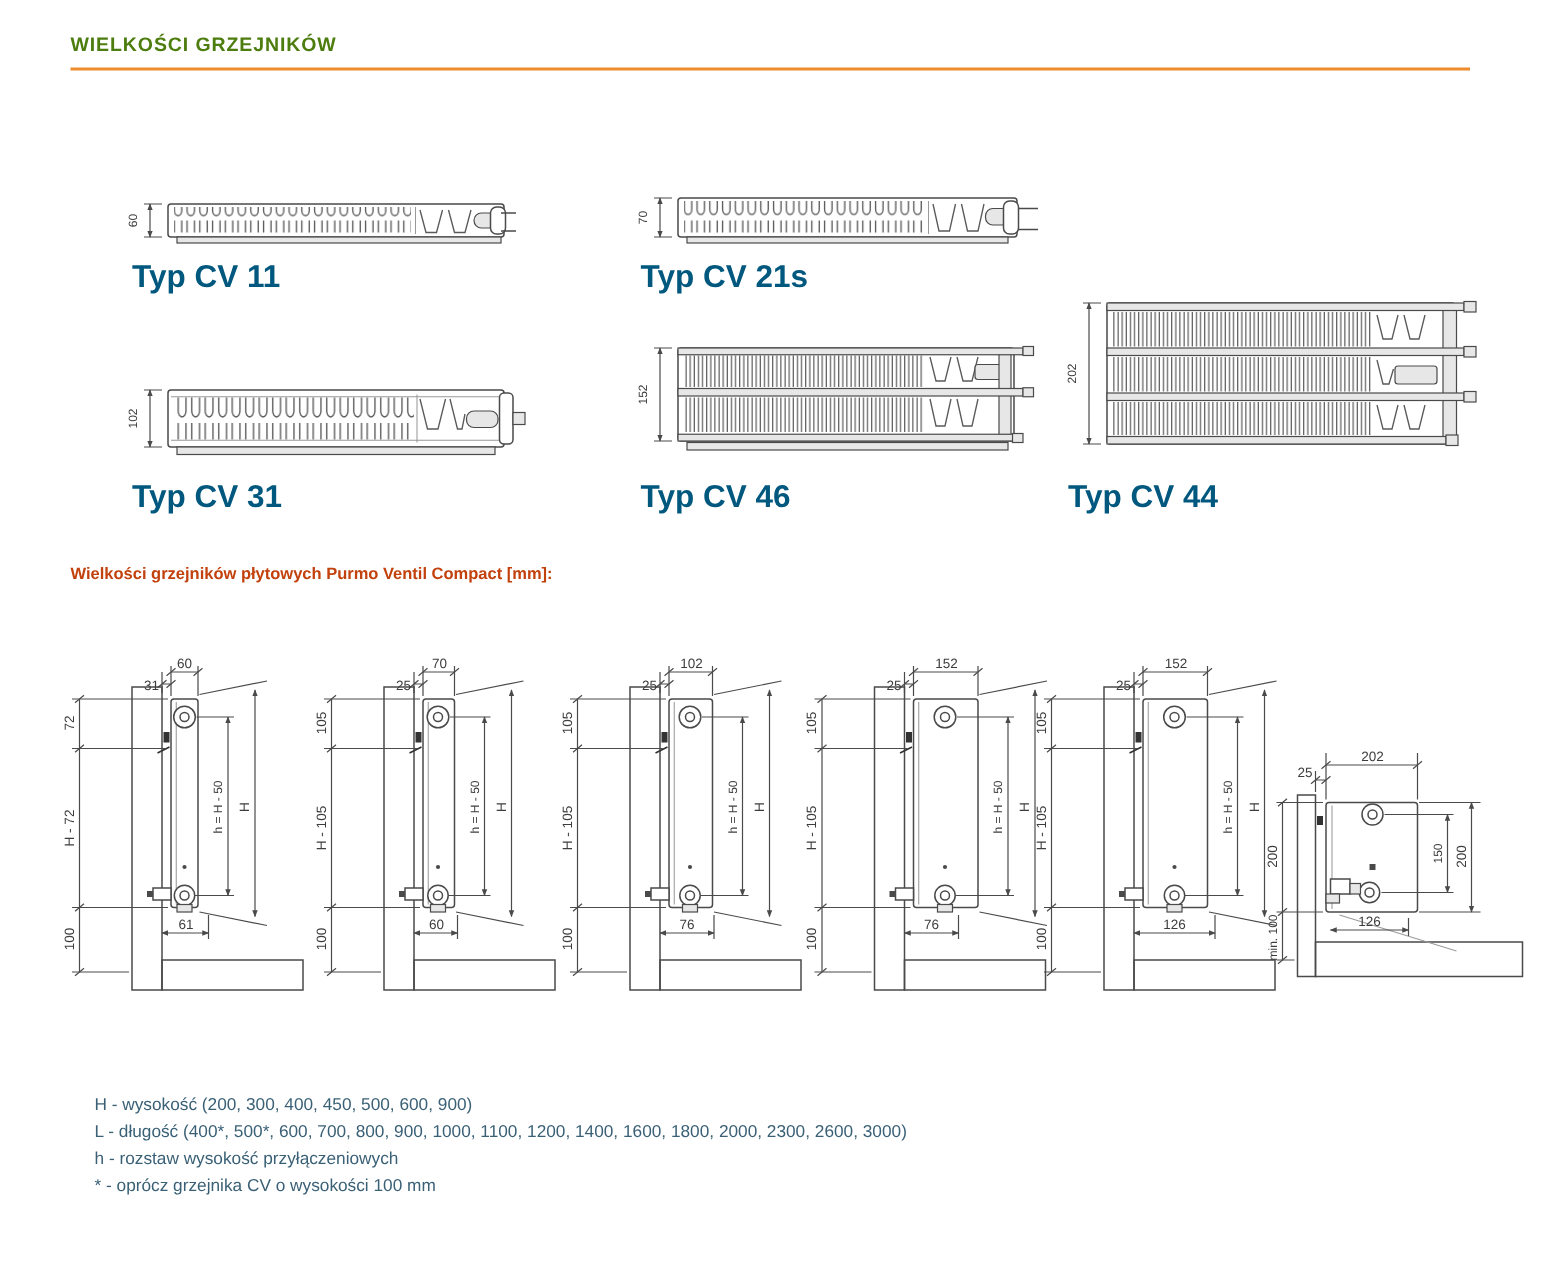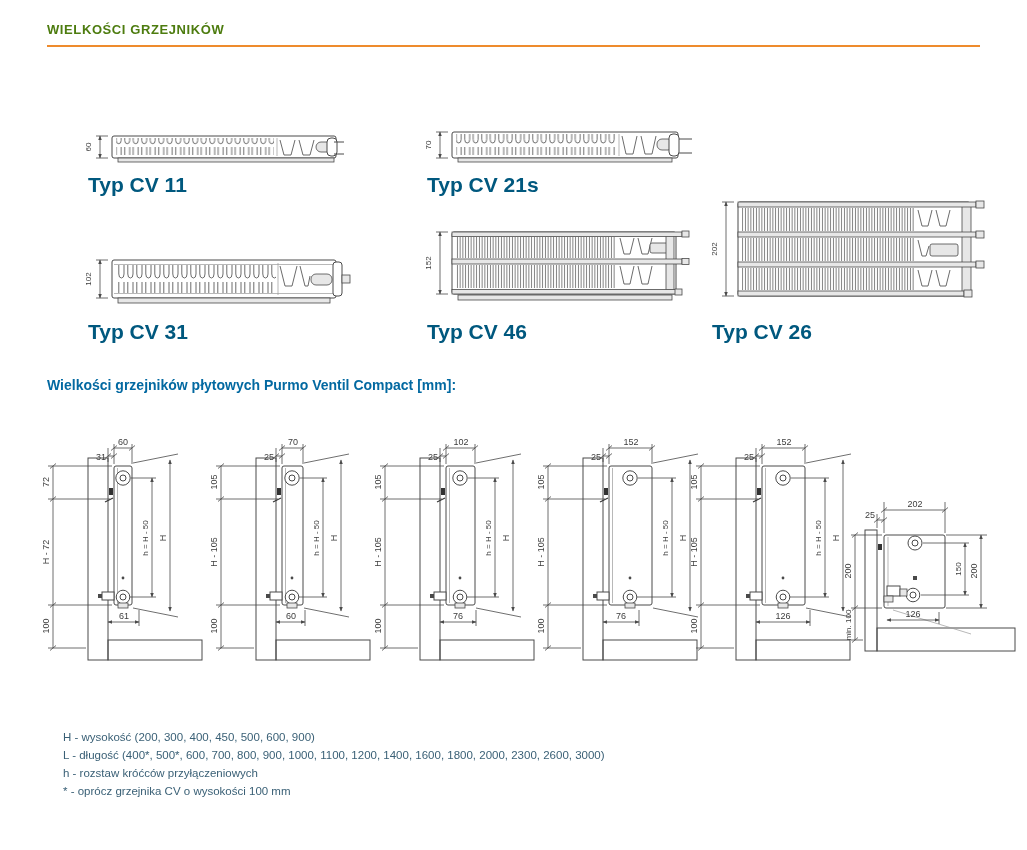--- a/index.html
+++ b/index.html
@@ -179,7 +179,7 @@
     <text class="t8" transform="rotate(-90 17 53)" x="17" y="53" text-anchor="middle">202</text>
   </g>
 </svg>
-<div class="abs typlabel" style="left:712px;top:320px">Typ CV 26</div>
+<div class="abs typlabel" style="left:712px;top:320px">Typ CV 44</div>
 
 <div class="abs" id="section-heading">Wielkości grzejników płytowych Purmo Ventil Compact [mm]:</div>
 

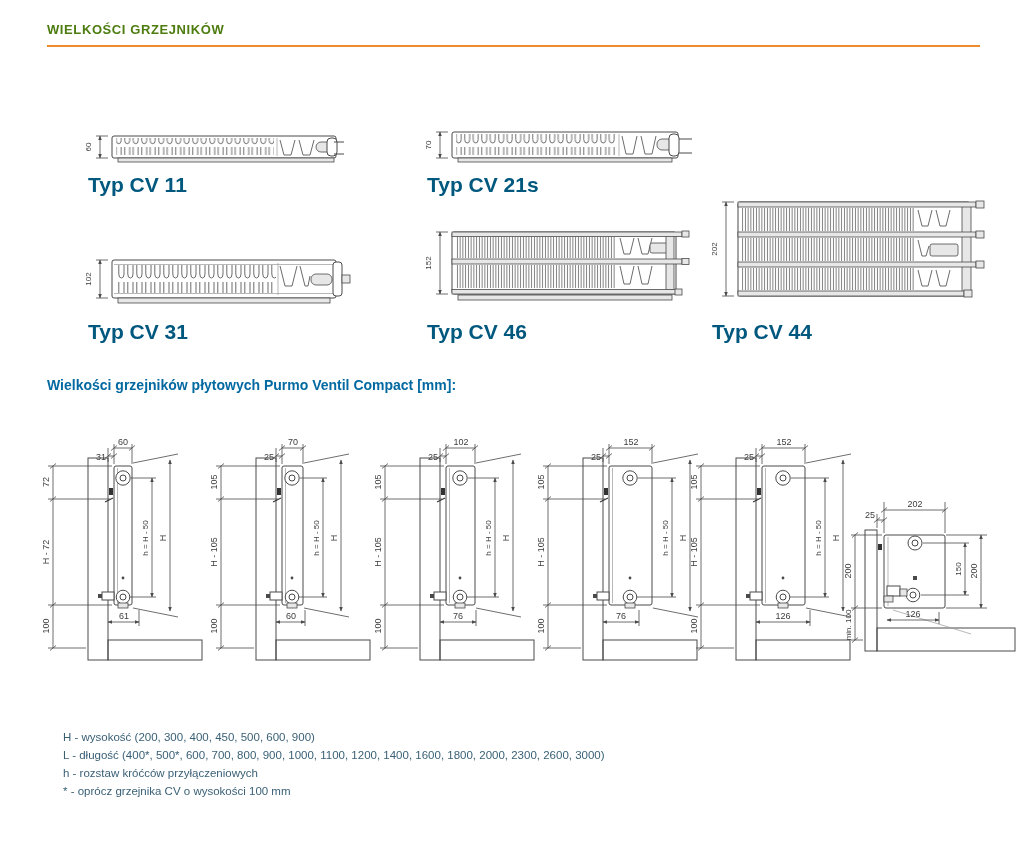--- a/index.html
+++ b/index.html
@@ -9,7 +9,7 @@
   #page-title{left:47px;top:22px;font-size:13px;font-weight:bold;letter-spacing:.6px;color:#4d7c0f}
   #title-rule{left:47px;top:45px;width:933px;height:2px;background:#EE8B2D}
   .typlabel{font-size:21px;font-weight:bold;color:#00587E}
-  #section-heading{left:47px;top:377px;font-size:14px;font-weight:bold;color:#0369a1}
+  #section-heading{left:47px;top:377px;font-size:11px;font-weight:bold;color:#c2410c}
   .note{left:63px;font-size:11.5px;color:#3A6076}
   svg{position:absolute;overflow:visible}
   svg text{font-family:"Liberation Sans",sans-serif;fill:#3d3d3d;font-size:9px}

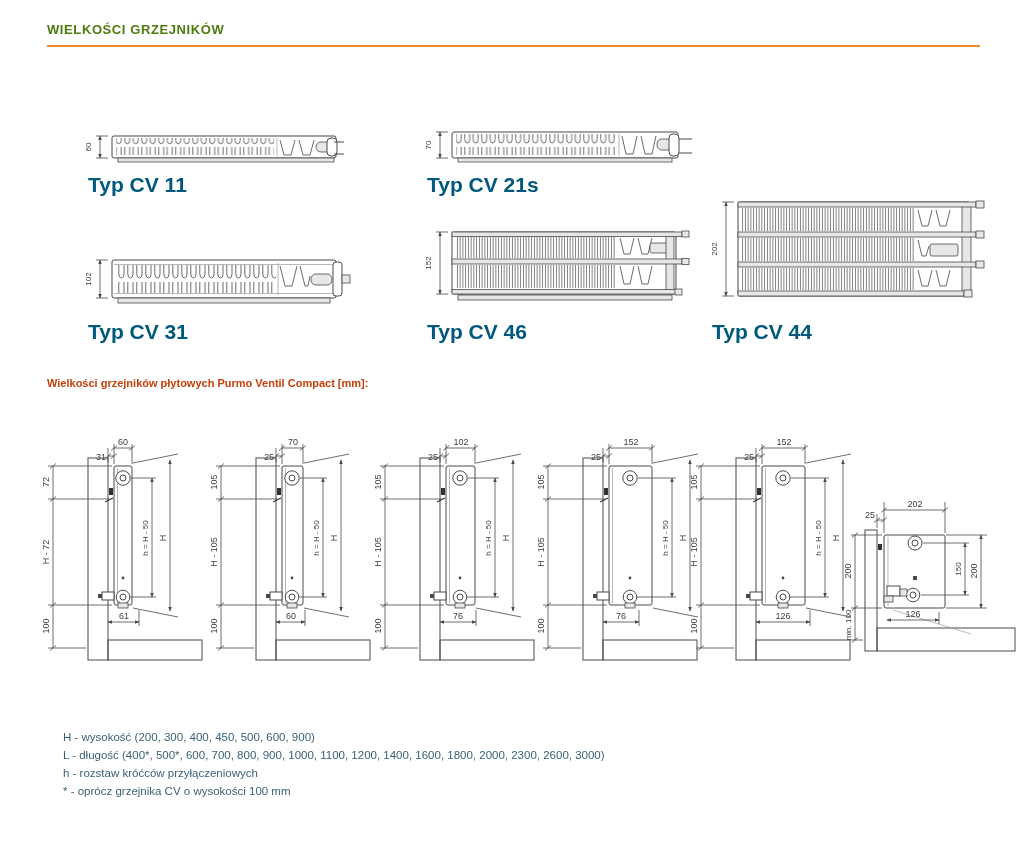--- a/index.html
+++ b/index.html
@@ -484,7 +484,7 @@
 
 <div class="abs note" style="top:731px">H - wysokość (200, 300, 400, 450, 500, 600, 900)</div>
 <div class="abs note" style="top:749px">L - długość (400*, 500*, 600, 700, 800, 900, 1000, 1100, 1200, 1400, 1600, 1800, 2000, 2300, 2600, 3000)</div>
-<div class="abs note" style="top:767px">h - rozstaw króćców przyłączeniowych</div>
+<div class="abs note" style="top:767px">h - rozstaw wysokość przyłączeniowych</div>
 <div class="abs note" style="top:785px">* - oprócz grzejnika CV o wysokości 100 mm</div>
 
 </body></html>

